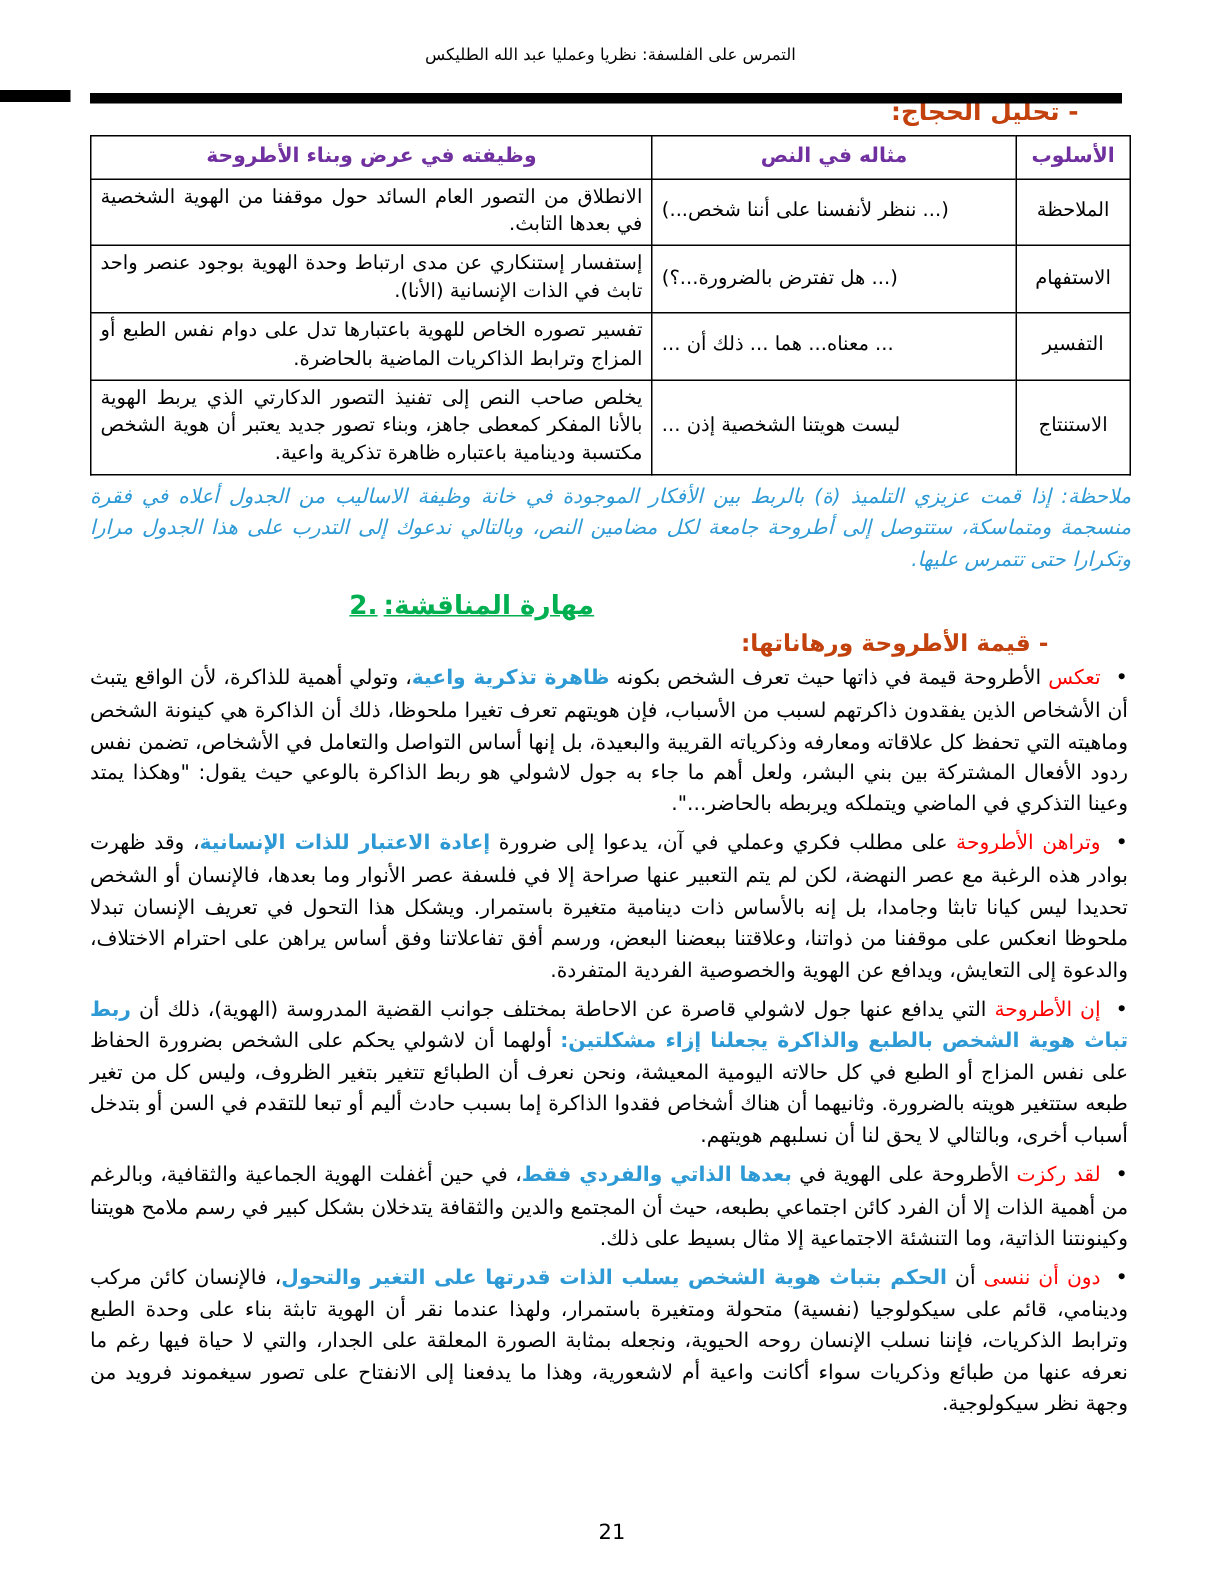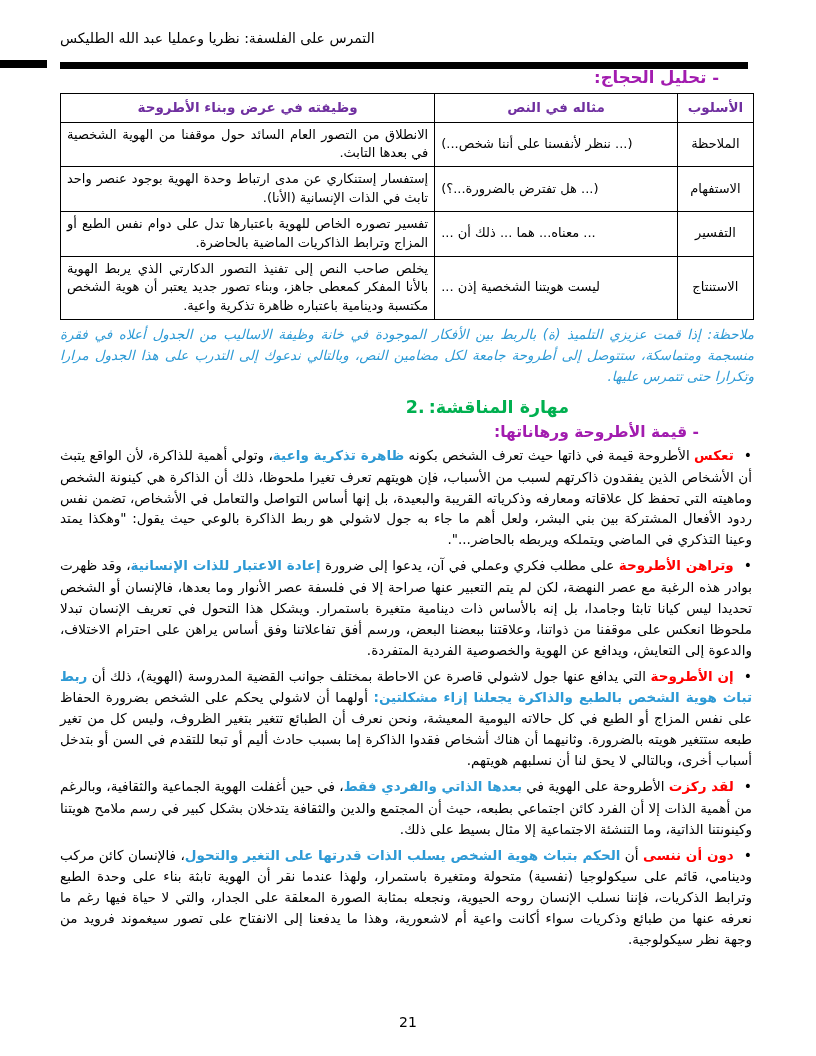--- a/index.html
+++ b/index.html
@@ -9,7 +9,7 @@
     position:relative;overflow:hidden;
   }
   .content{padding:30px 62px 0 60px;}
-  .header-title{text-align:left;font-size:14px;margin-bottom:0;}
+  .header-title{text-align:center;font-size:11px;margin-bottom:0;}
   .rule-left{position:absolute;top:60px;left:0;width:47px;height:8px;background:#000;}
   .rule-main{position:absolute;top:62px;left:60px;width:688px;height:7px;background:#000;}
   .h-purple{color:#a21caf;font-weight:bold;font-size:16.5px;margin:22px 35px 6px 0;}

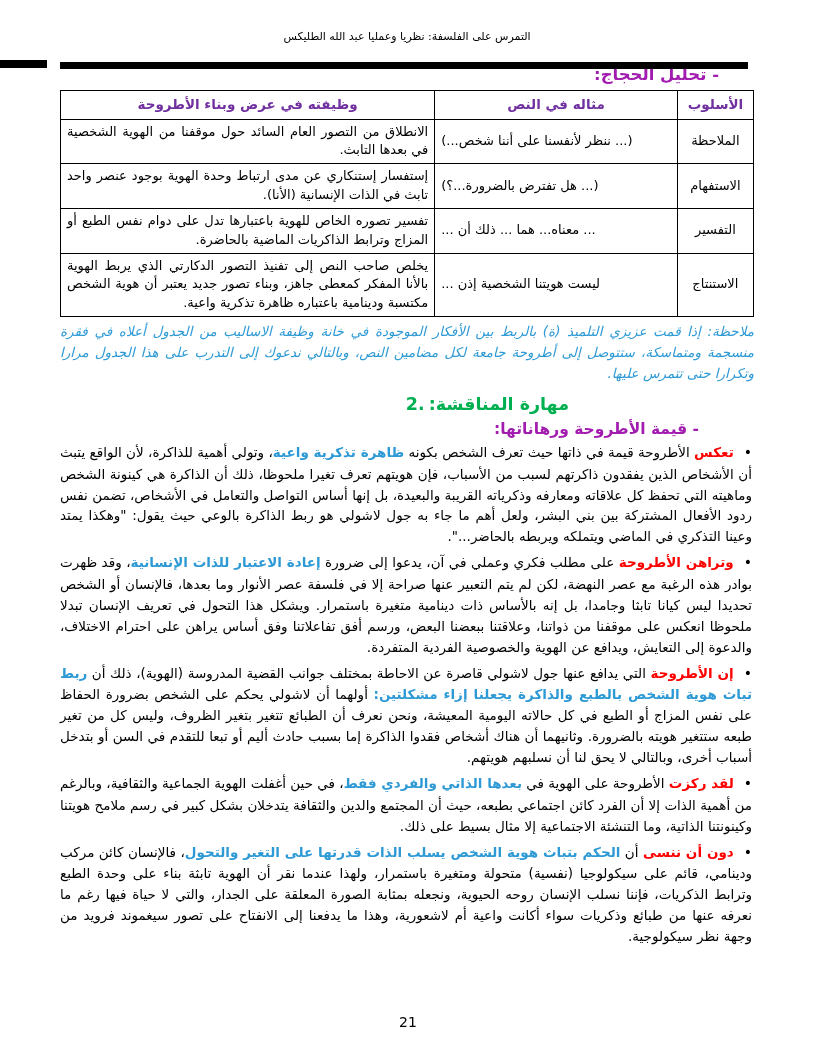--- a/index.html
+++ b/index.html
@@ -12,7 +12,7 @@
   .header-title{text-align:center;font-size:11px;margin-bottom:0;}
   .rule-left{position:absolute;top:60px;left:0;width:47px;height:8px;background:#000;}
   .rule-main{position:absolute;top:62px;left:60px;width:688px;height:7px;background:#000;}
-  .h-purple{color:#a21caf;font-weight:bold;font-size:16.5px;margin:22px 35px 6px 0;}
+  .h-purple{color:#c2410c;font-weight:bold;font-size:16.5px;margin:22px 35px 6px 0;}
   .h-purple.sub{margin:6px 55px 4px 0;font-size:15.5px;}
   .intro{font-size:14px;line-height:1.58;text-align:justify;text-indent:26px;margin:4px 0 10px 0;}
   table.arg{width:100%;border-collapse:collapse;font-size:13px;line-height:1.45;margin:2px 0 4px 0;}

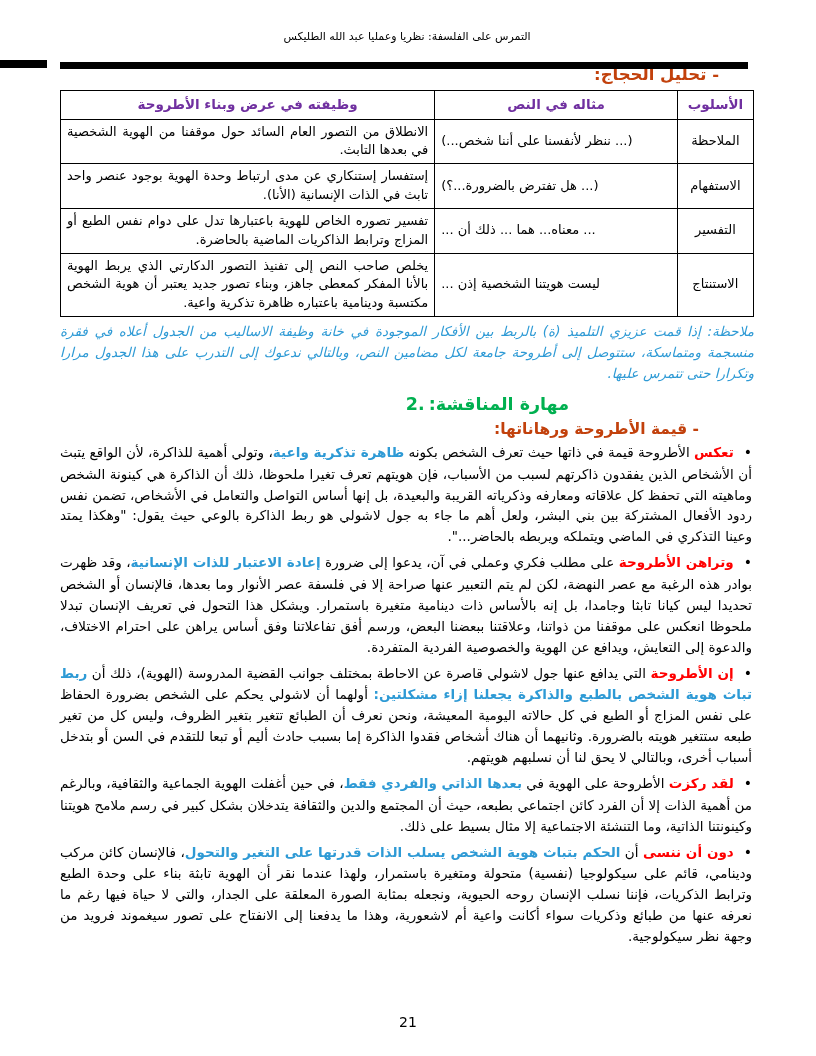--- a/index.html
+++ b/index.html
@@ -22,7 +22,7 @@
   td.c-example{width:35%;text-align:left;vertical-align:middle;}
   td.c-function{width:54%;text-align:justify;vertical-align:middle;}
   .note{color:#2E9AD5;font-size:13.5px;line-height:1.55;text-align:justify;margin:2px 0 8px 0;font-style:italic;}
-  .h-green{direction:ltr;text-align:right;margin:10px 185px 4px 0;color:#00B050;font-weight:bold;font-size:17.5px;}
+  .h-green{direction:ltr;text-align:center;margin:10px 185px 4px 0;color:#00B050;font-weight:bold;font-size:17.5px;text-decoration:underline;}
   .h-green .num{margin-right:4px;}
   .bullets{margin:0;}
   .bullet{font-size:13.5px;line-height:1.55;text-align:justify;margin:0 2px 5px 0;}

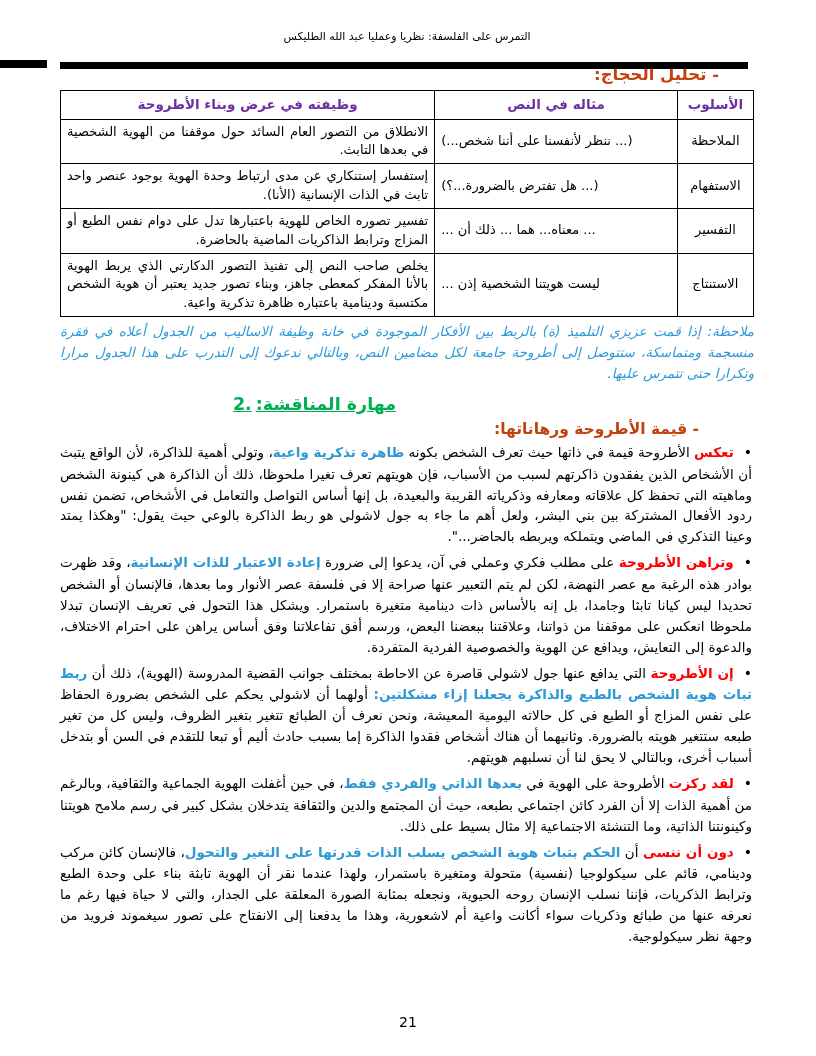--- a/index.html
+++ b/index.html
@@ -27,7 +27,7 @@
   .bullets{margin:0;}
   .bullet{font-size:13.5px;line-height:1.55;text-align:justify;margin:0 2px 5px 0;}
   .bullet .dot{font-size:14px;margin-left:10px;}
-  .seg-red{color:#FF0000;font-weight:bold;}
+  .seg-red{color:#FF0000;font-weight:normal;}
   .seg-cyan{color:#2E9AD5;font-weight:bold;}
   .seg-normal{color:#000;}
   .page-number{position:absolute;bottom:26px;left:0;width:100%;text-align:center;font-size:14px;direction:ltr;}

